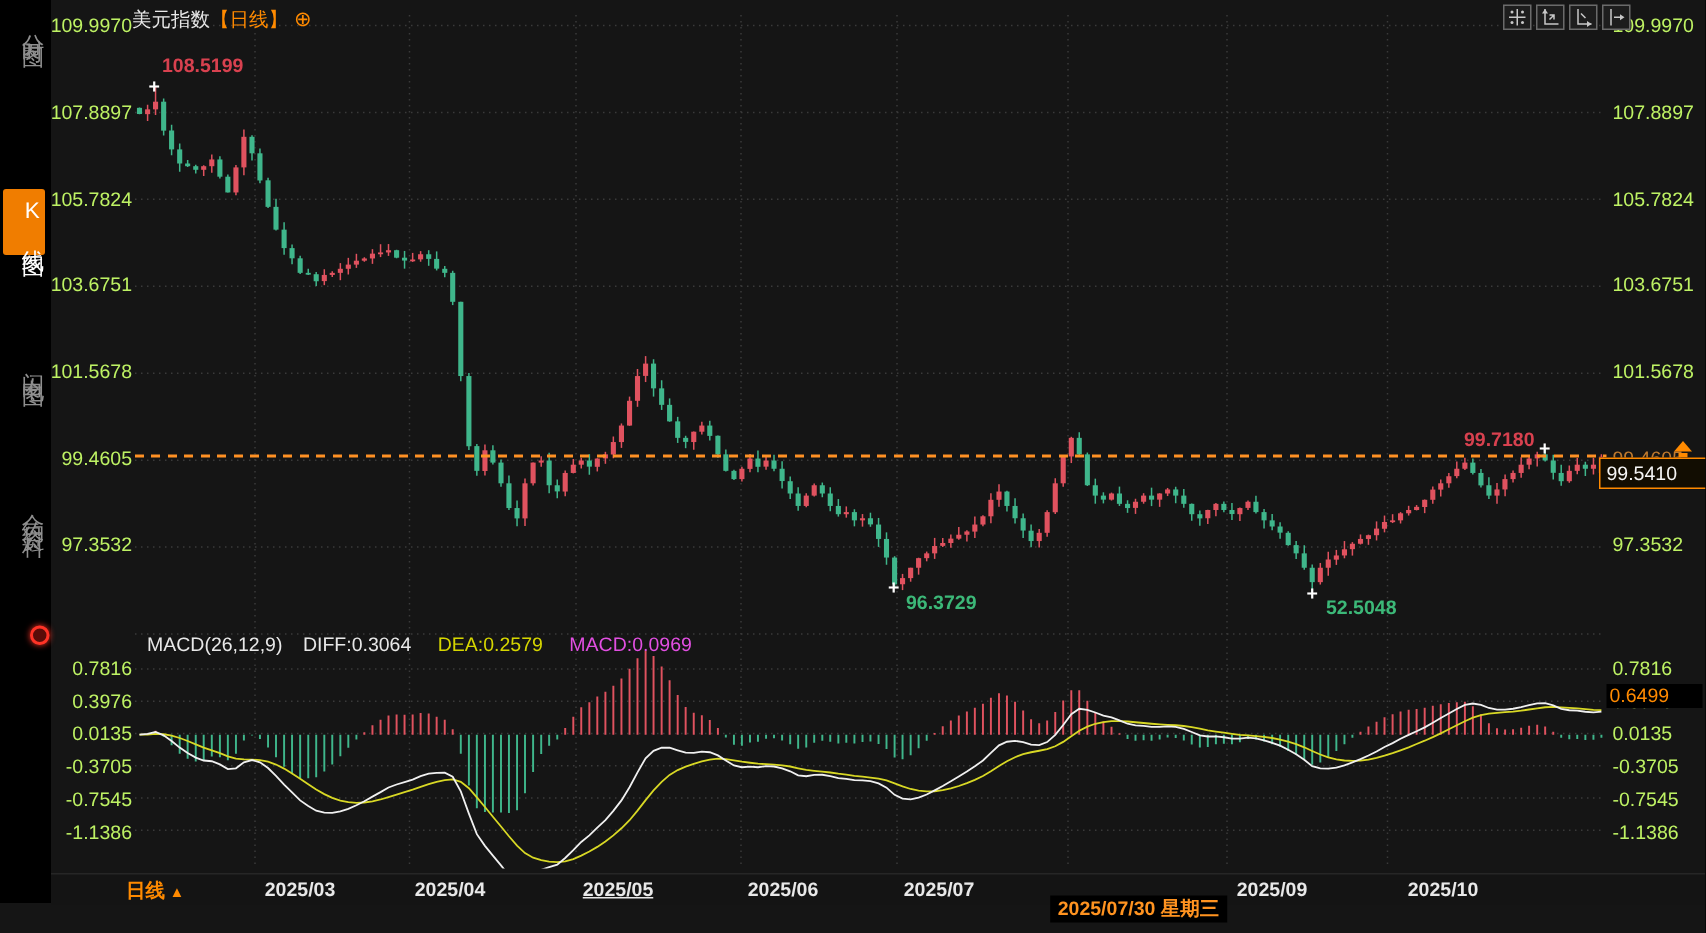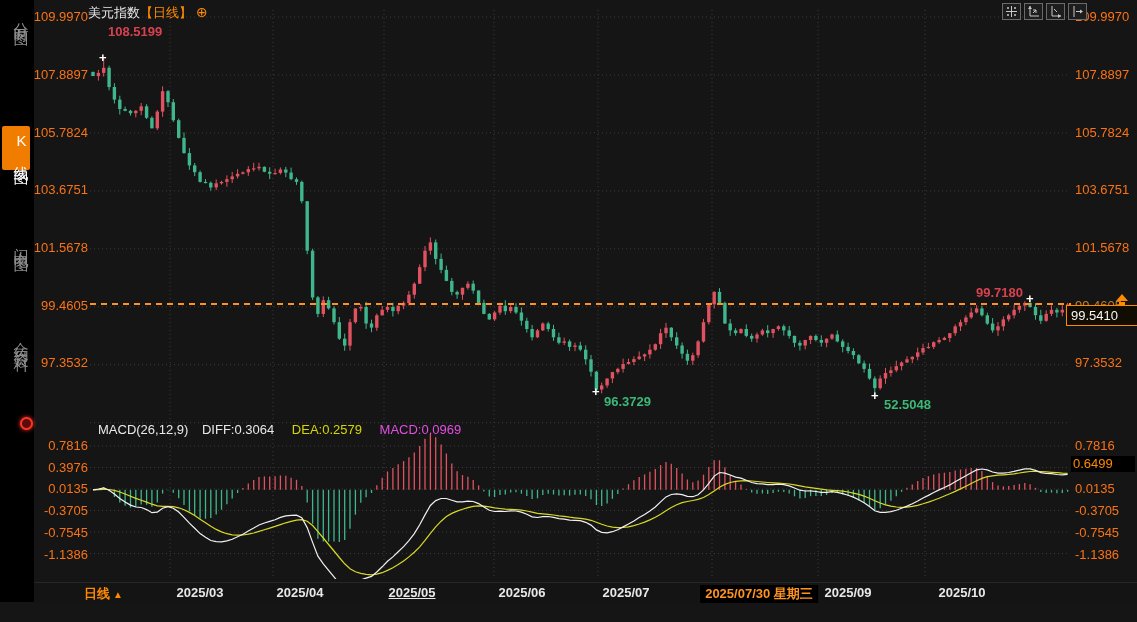--- a/index.html
+++ b/index.html
@@ -24,7 +24,7 @@
   #top-icons{position:absolute;right:50px;top:3px;display:flex;gap:3px;z-index:5;}
   .tool-ic{width:17px;height:15px;border:1px solid #6a6a6a;background:#1d1d1d;display:flex;
            align-items:center;justify-content:center;cursor:pointer;}
-  .axis-lab{position:absolute;font-size:13px;color:#f97316;line-height:14px;}
+  .axis-lab{position:absolute;font-size:13px;color:#bef264;line-height:14px;}
   .axis-lab.left{right:1049px;text-align:right;width:70px;}
   .axis-lab.right{left:1075px;text-align:left;width:62px;}
   .axis-lab.hot{color:#c07a2e;}

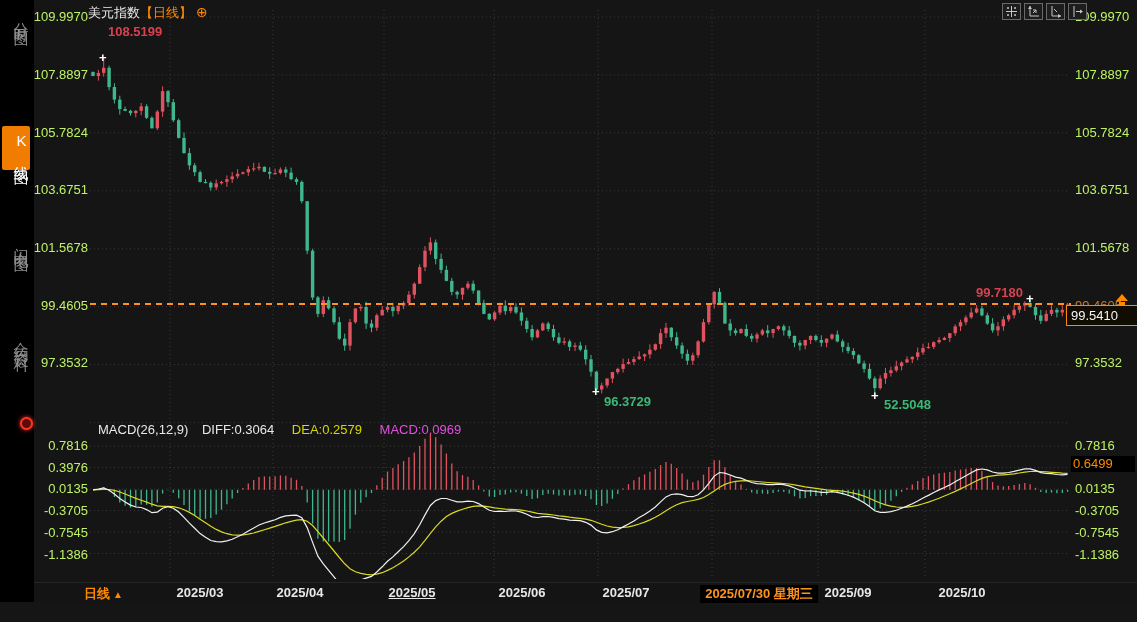--- a/index.html
+++ b/index.html
@@ -727,7 +727,7 @@
       </div>
 
     <span class="cross" style="left:99px;top:54px;">+</span>
-    <div class="anno red" style="left:108px;top:24px;">108.5199</div>
+    <div class="anno red" style="left:108px;top:36px;">108.5199</div>
     <span class="cross" style="left:592px;top:388px;">+</span>
     <div class="anno green" style="left:604px;top:394px;">96.3729</div>
     <span class="cross" style="left:871px;top:392px;">+</span>

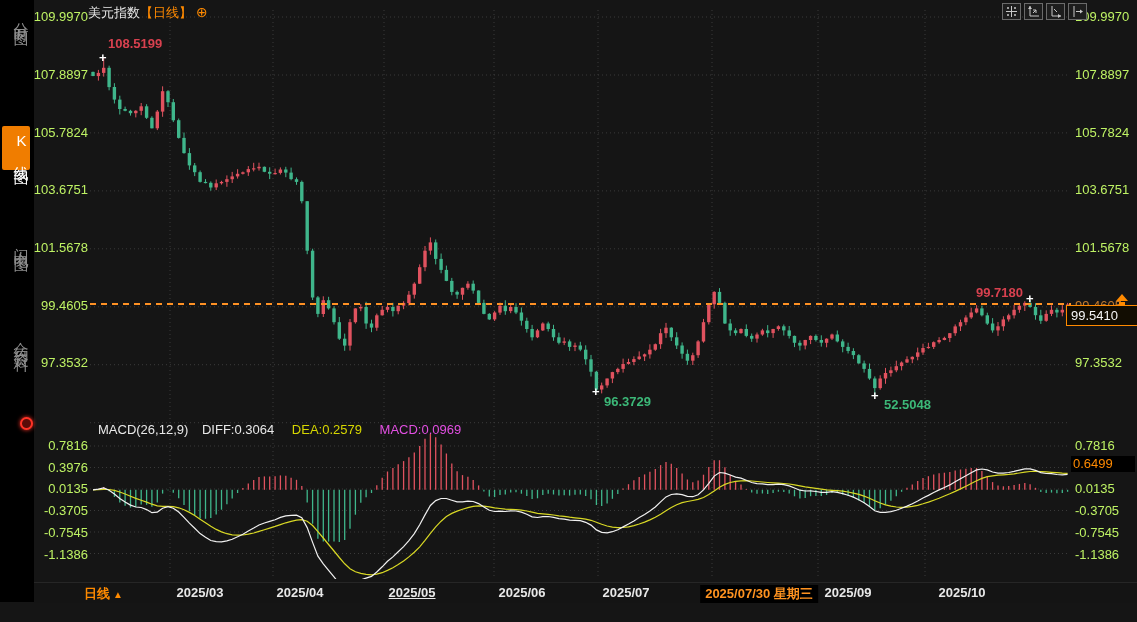--- a/index.html
+++ b/index.html
@@ -50,7 +50,7 @@
   #tf-label .tri{font-size:10px;margin-left:3px;}
   .xdate{position:absolute;top:2px;transform:translateX(-50%);font-size:13px;font-weight:bold;
          color:#e8e8e8;white-space:nowrap;}
-  .xdate.hot{background:#000;color:#ff9320;padding:0 5px;font-weight:bold;}
+  .xdate.hot{background:#000;color:#ff9320;padding:0 5px;font-weight:bold;margin-top:12px;}
   #watermark{position:absolute;left:1000px;top:564px;font-size:36px;color:#c6cbd4;
              letter-spacing:1px;z-index:5;font-family:"DejaVu Sans",sans-serif;}
   

